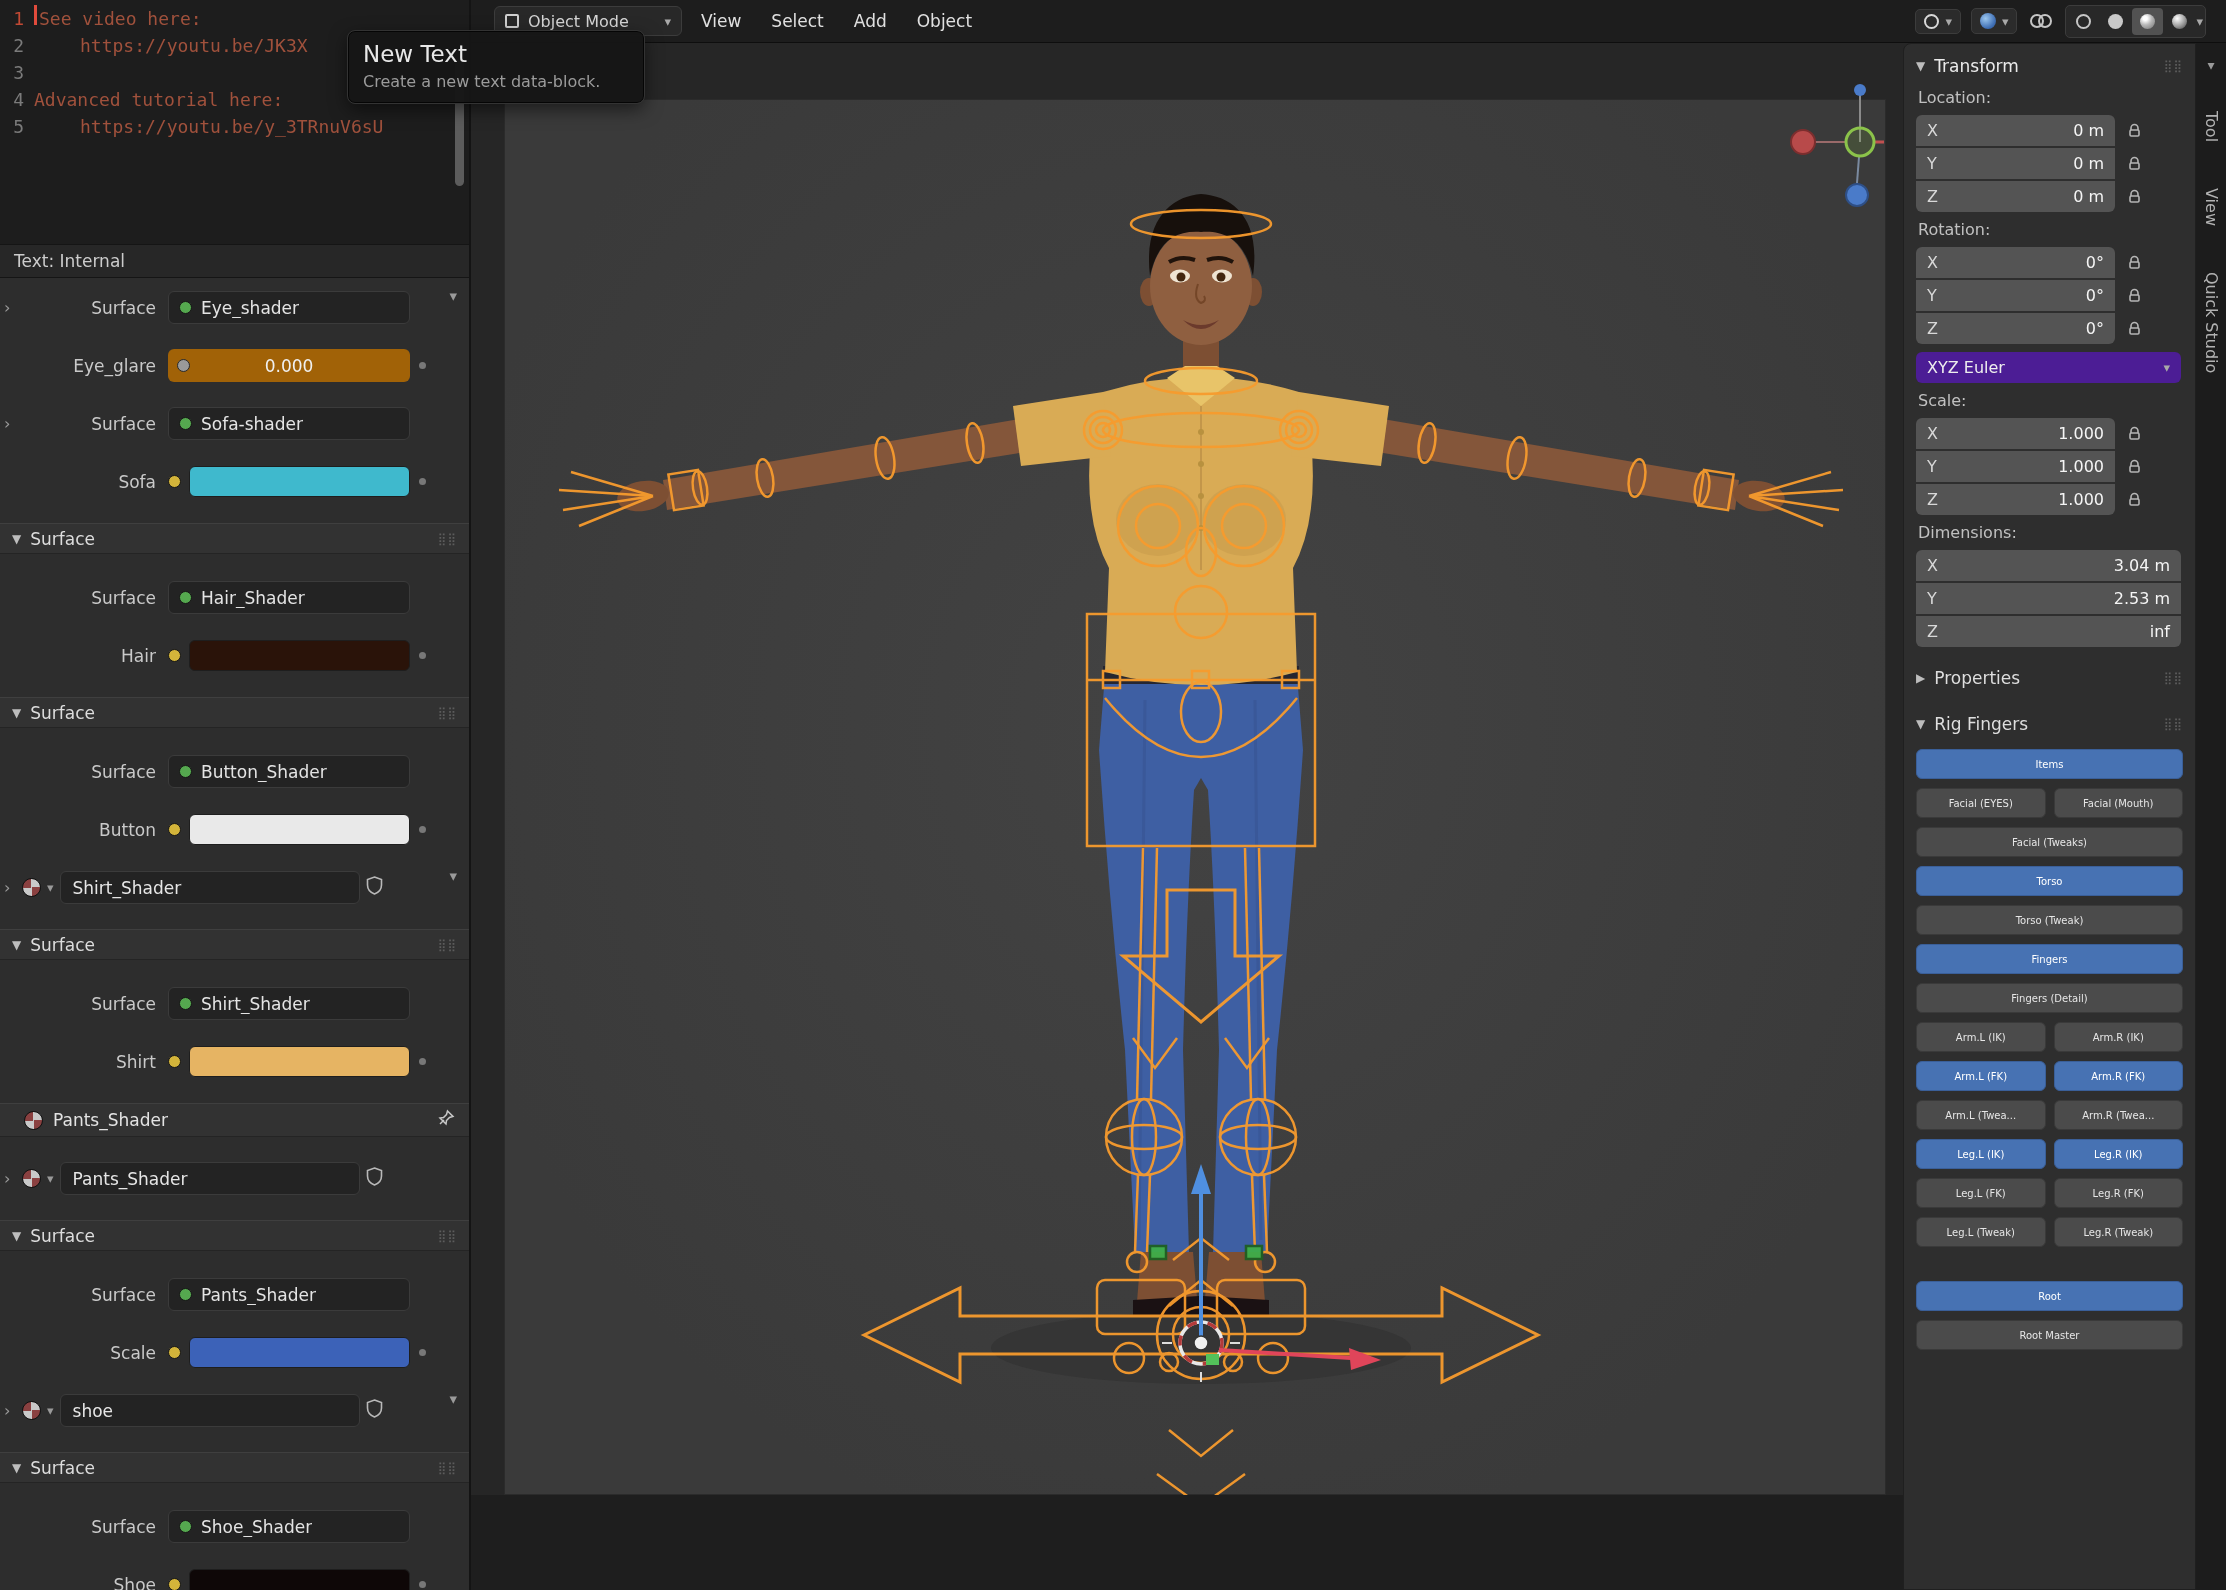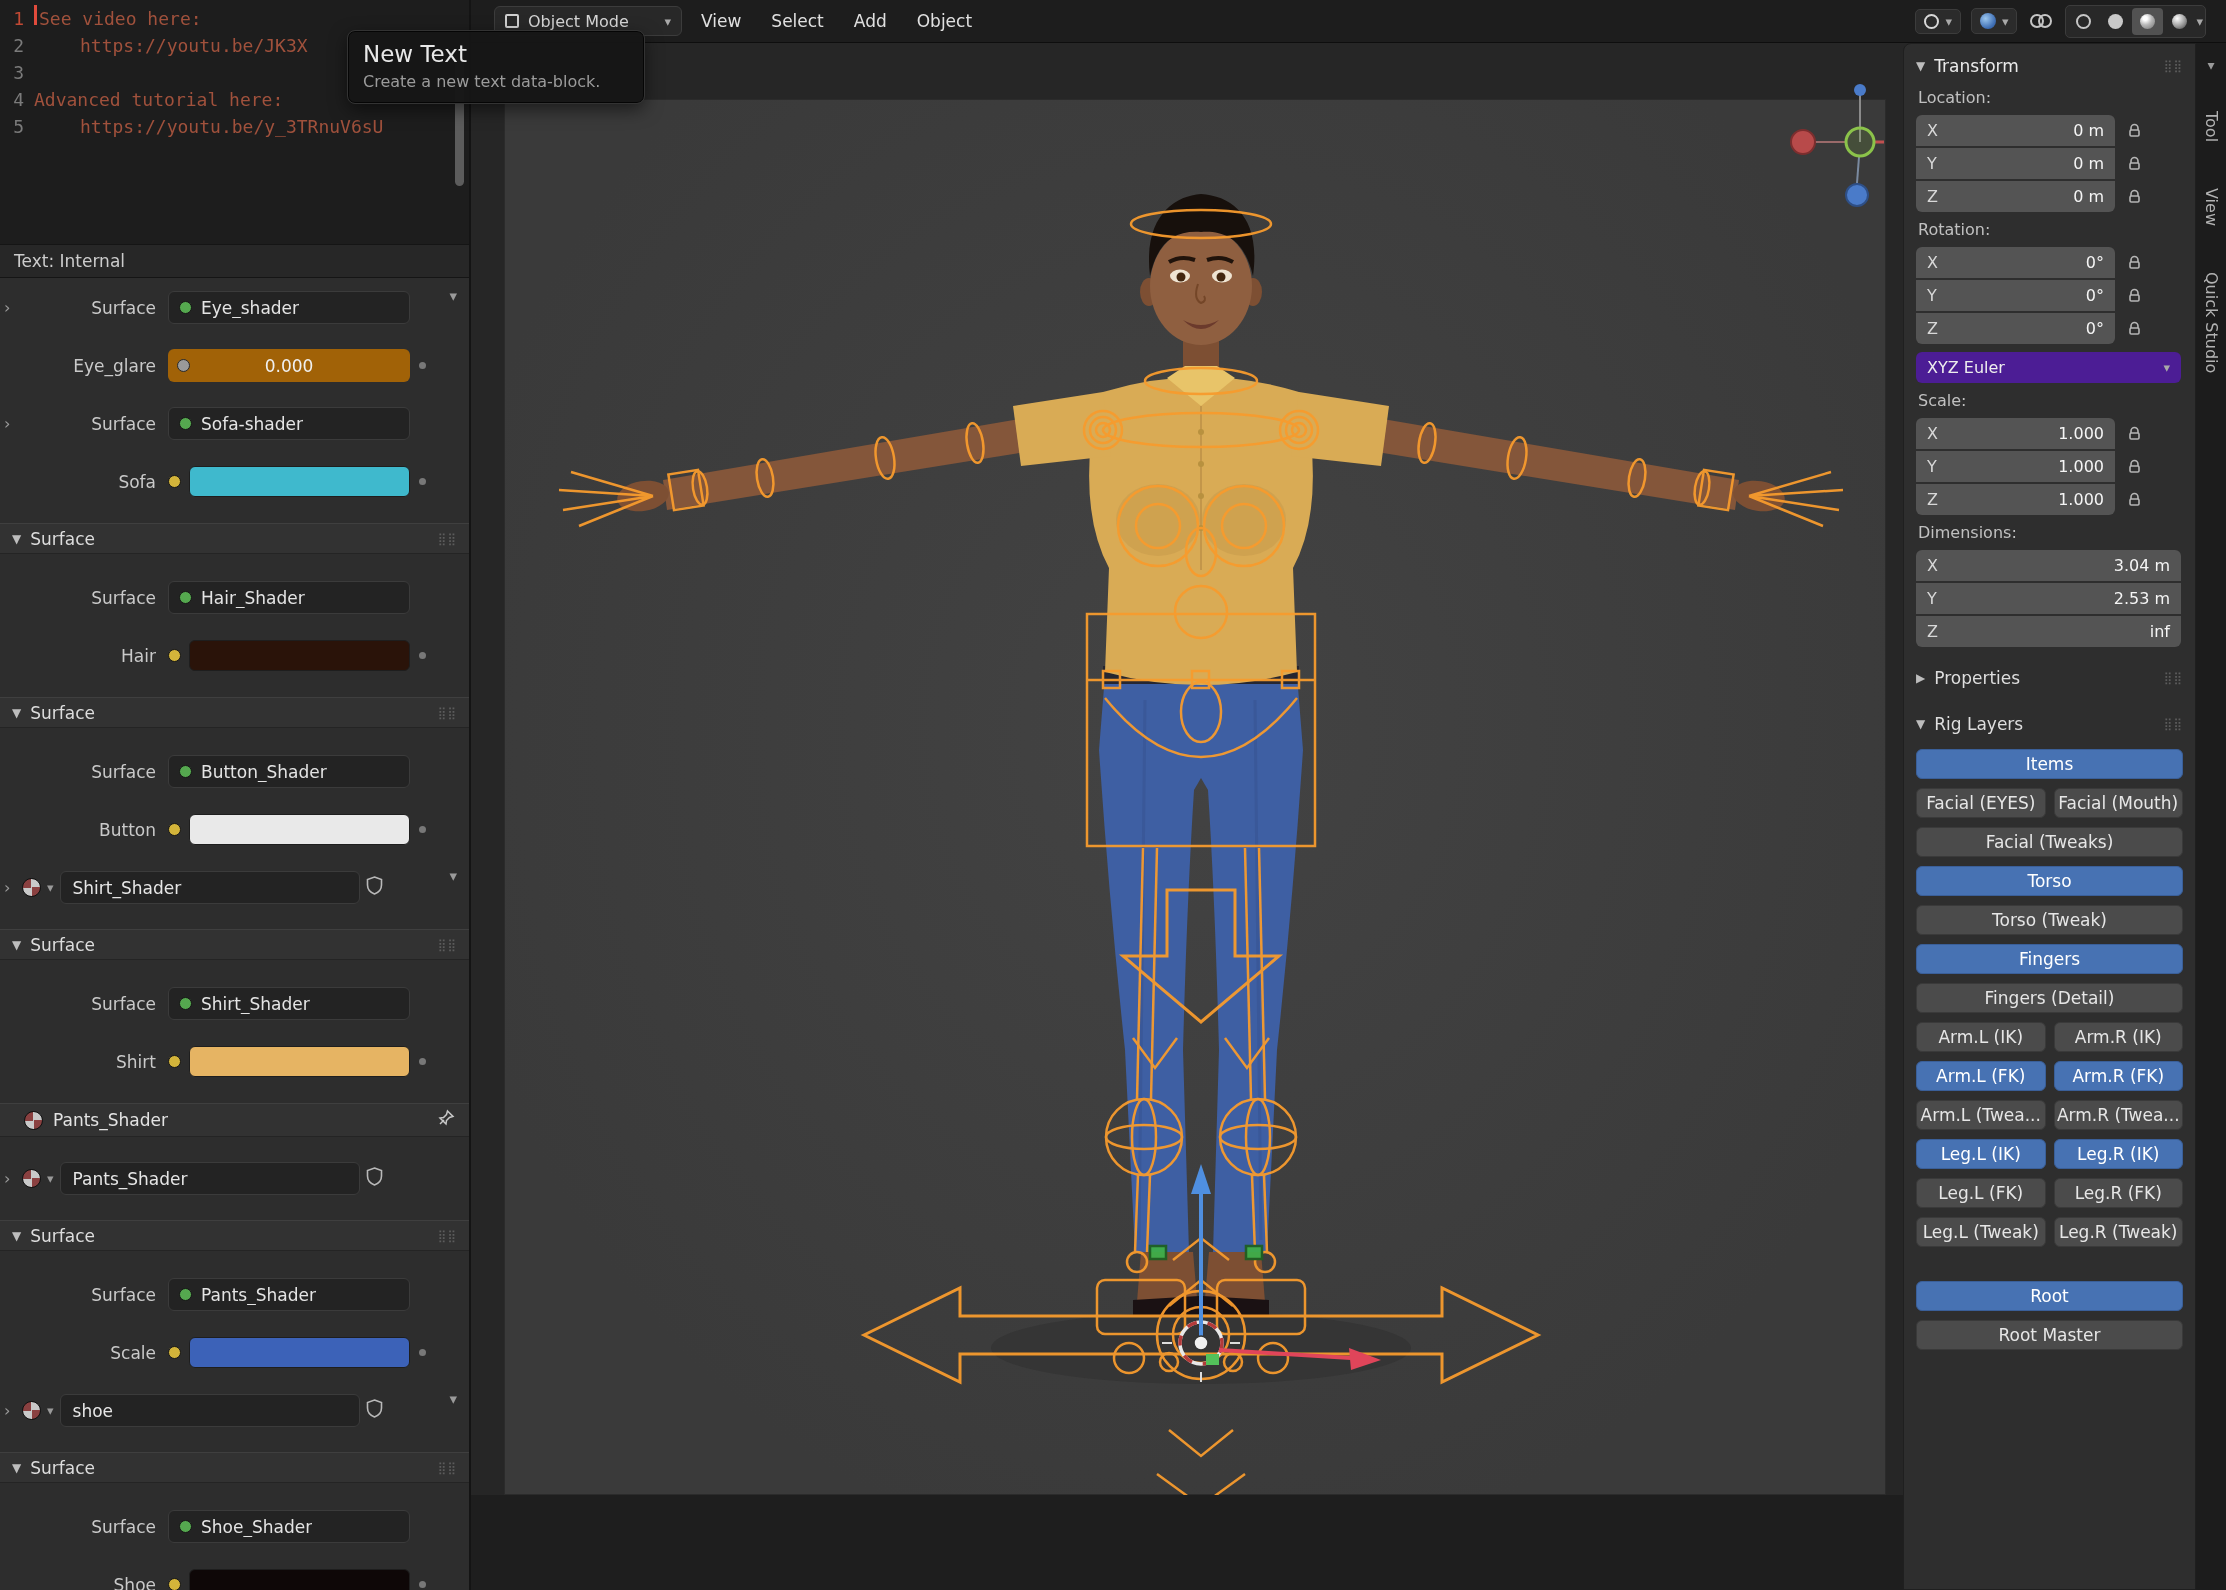--- a/index.html
+++ b/index.html
@@ -701,7 +701,7 @@
 
     <div class="collapse-header">
       <span class="tri">▼</span>
-      <span>Rig Layers</span>
+      <span>Rig Fingers</span>
       <span class="grip">⣿⣿</span>
     </div>
 

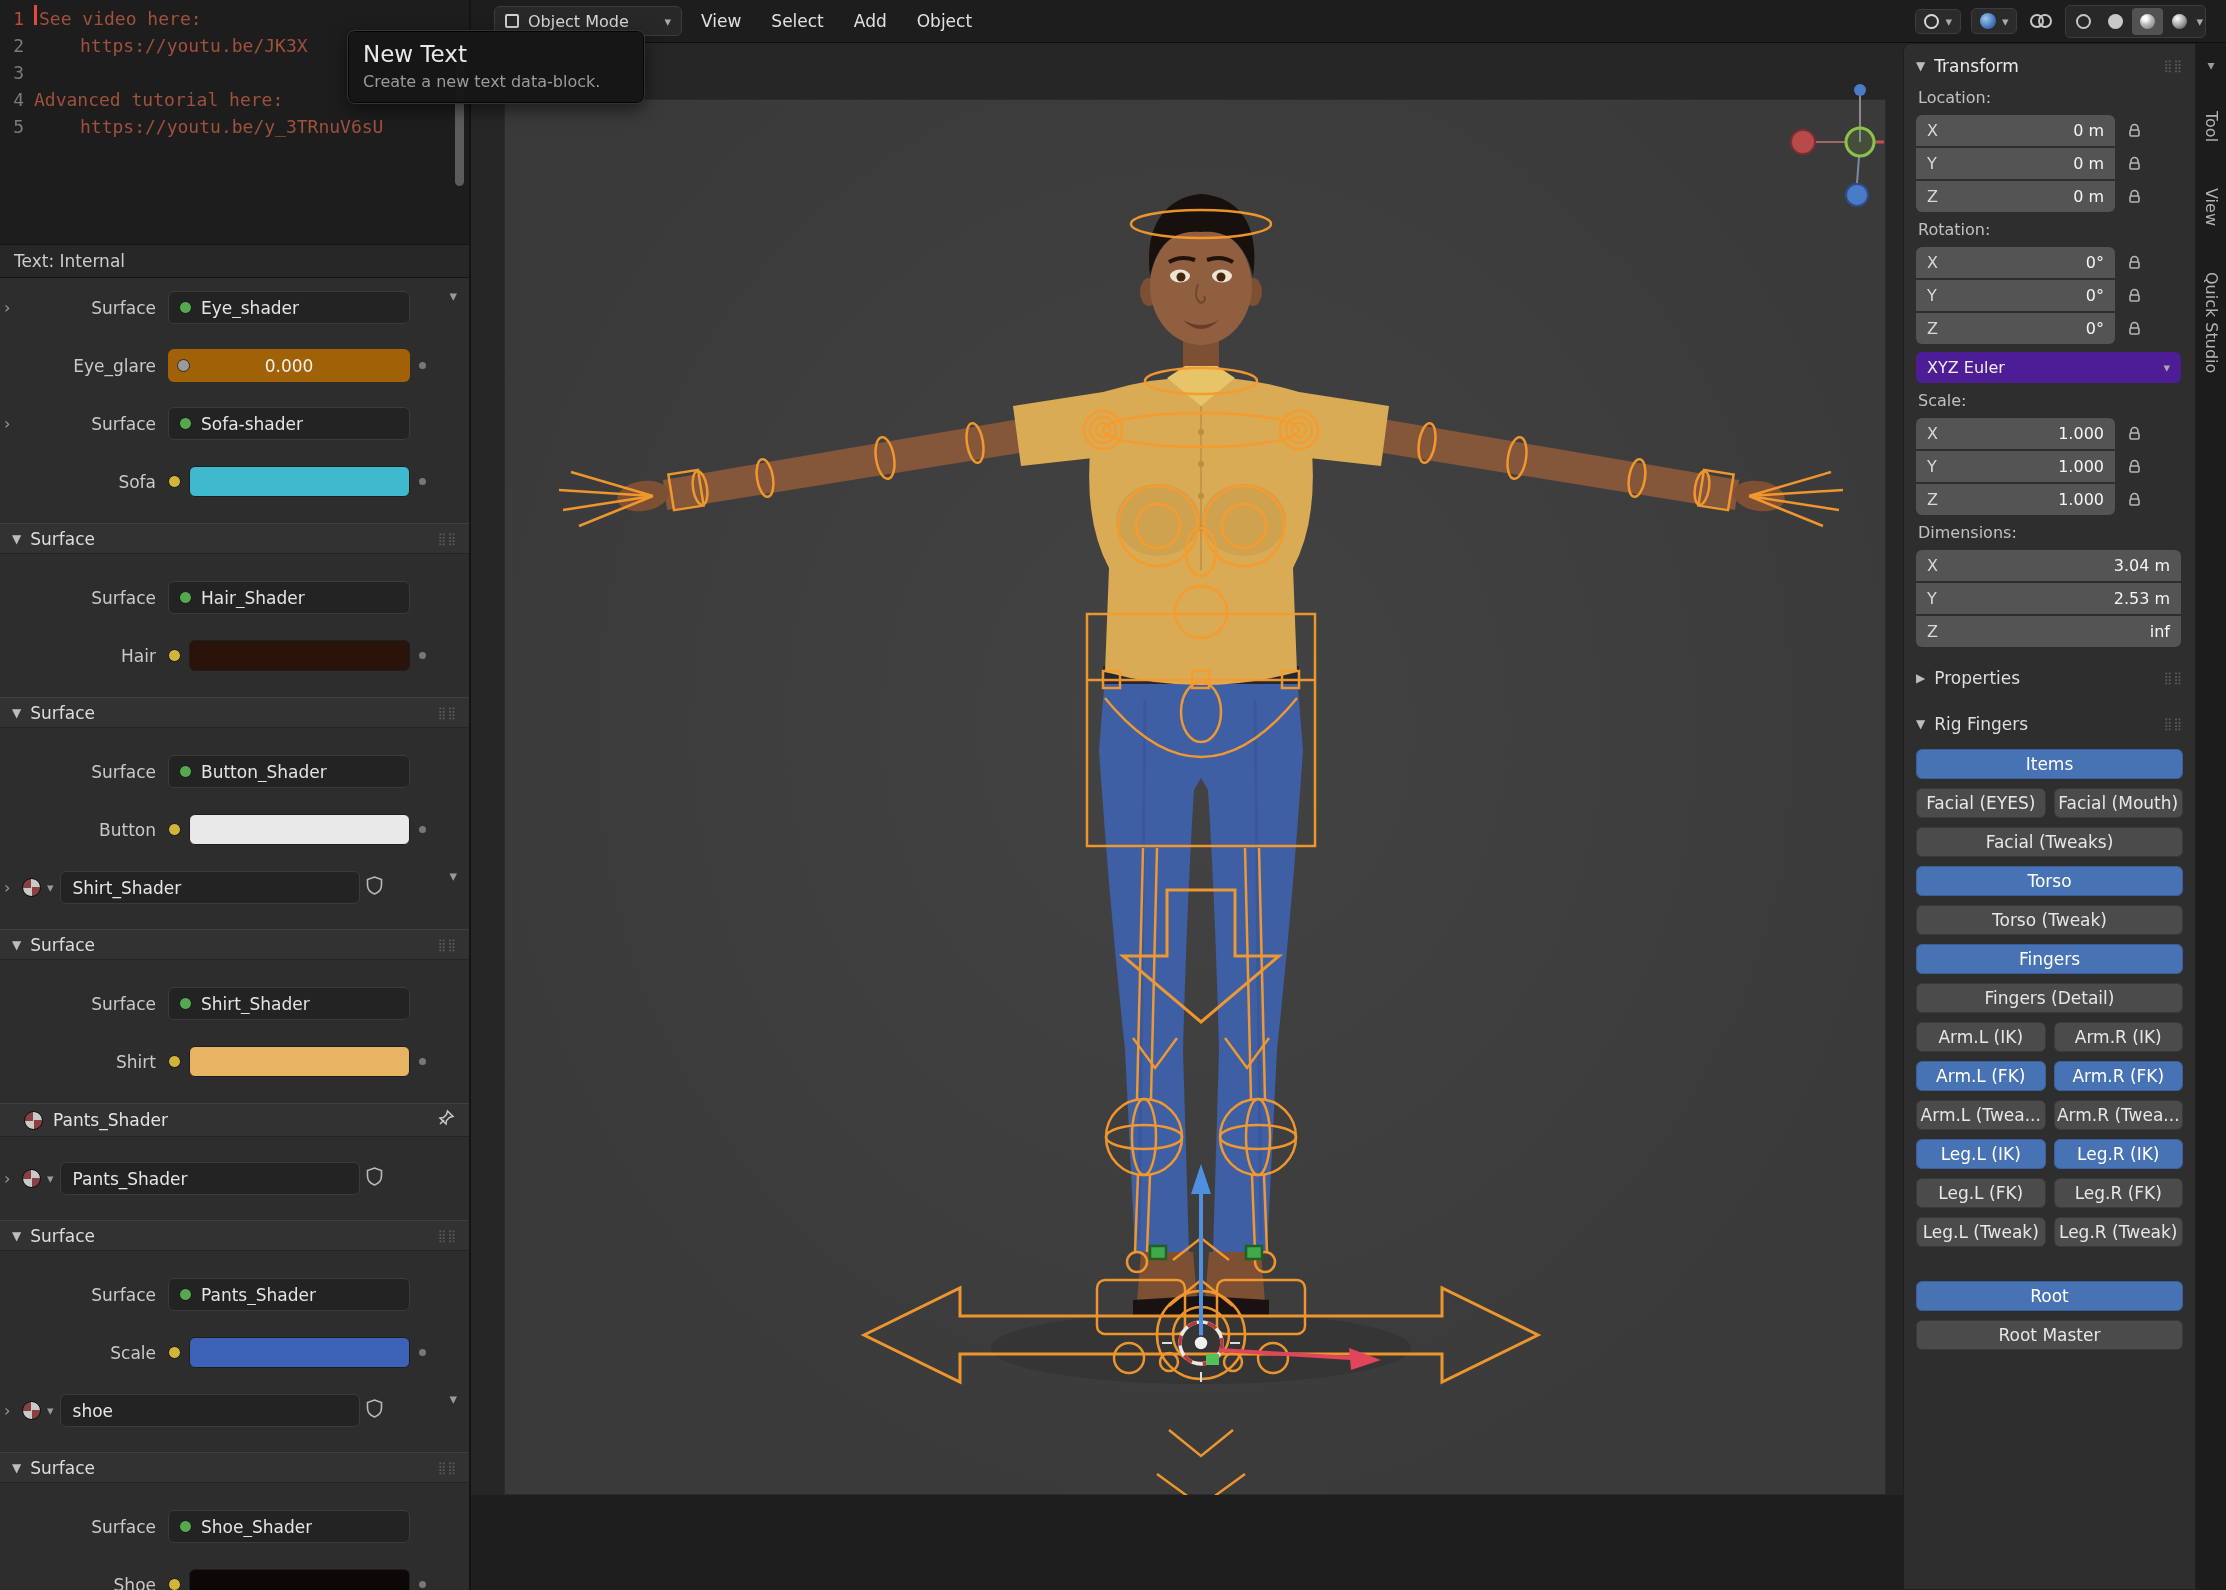--- a/index.html
+++ b/index.html
@@ -91,7 +91,7 @@
   .collapse-header { display:flex; align-items:center; gap:9px; height:30px; color:#dedede; font-size:17px; margin-top:16px; }
   .rig-grid { display:flex; flex-direction:column; gap:9px; margin-top:10px; }
   .rig-row { display:flex; gap:8px; }
-  .rig-btn { flex:1; height:30px; border-radius:6px; background:#4b4b4b; border:1px solid #3a3a3a; color:#e6e6e6; font-size:17px; display:flex; align-items:center; justify-content:center; white-space:nowrap; overflow:hidden;text-align:right; }
+  .rig-btn { flex:1; height:30px; border-radius:6px; background:#4b4b4b; border:1px solid #3a3a3a; color:#e6e6e6; font-size:10px; display:flex; align-items:center; justify-content:center; white-space:nowrap; overflow:hidden;text-align:right; }
   .rig-btn.active { background:#4772b3; border-color:#3a5f99; color:#ffffff; }
   .rig-gap { height:16px; }
 

